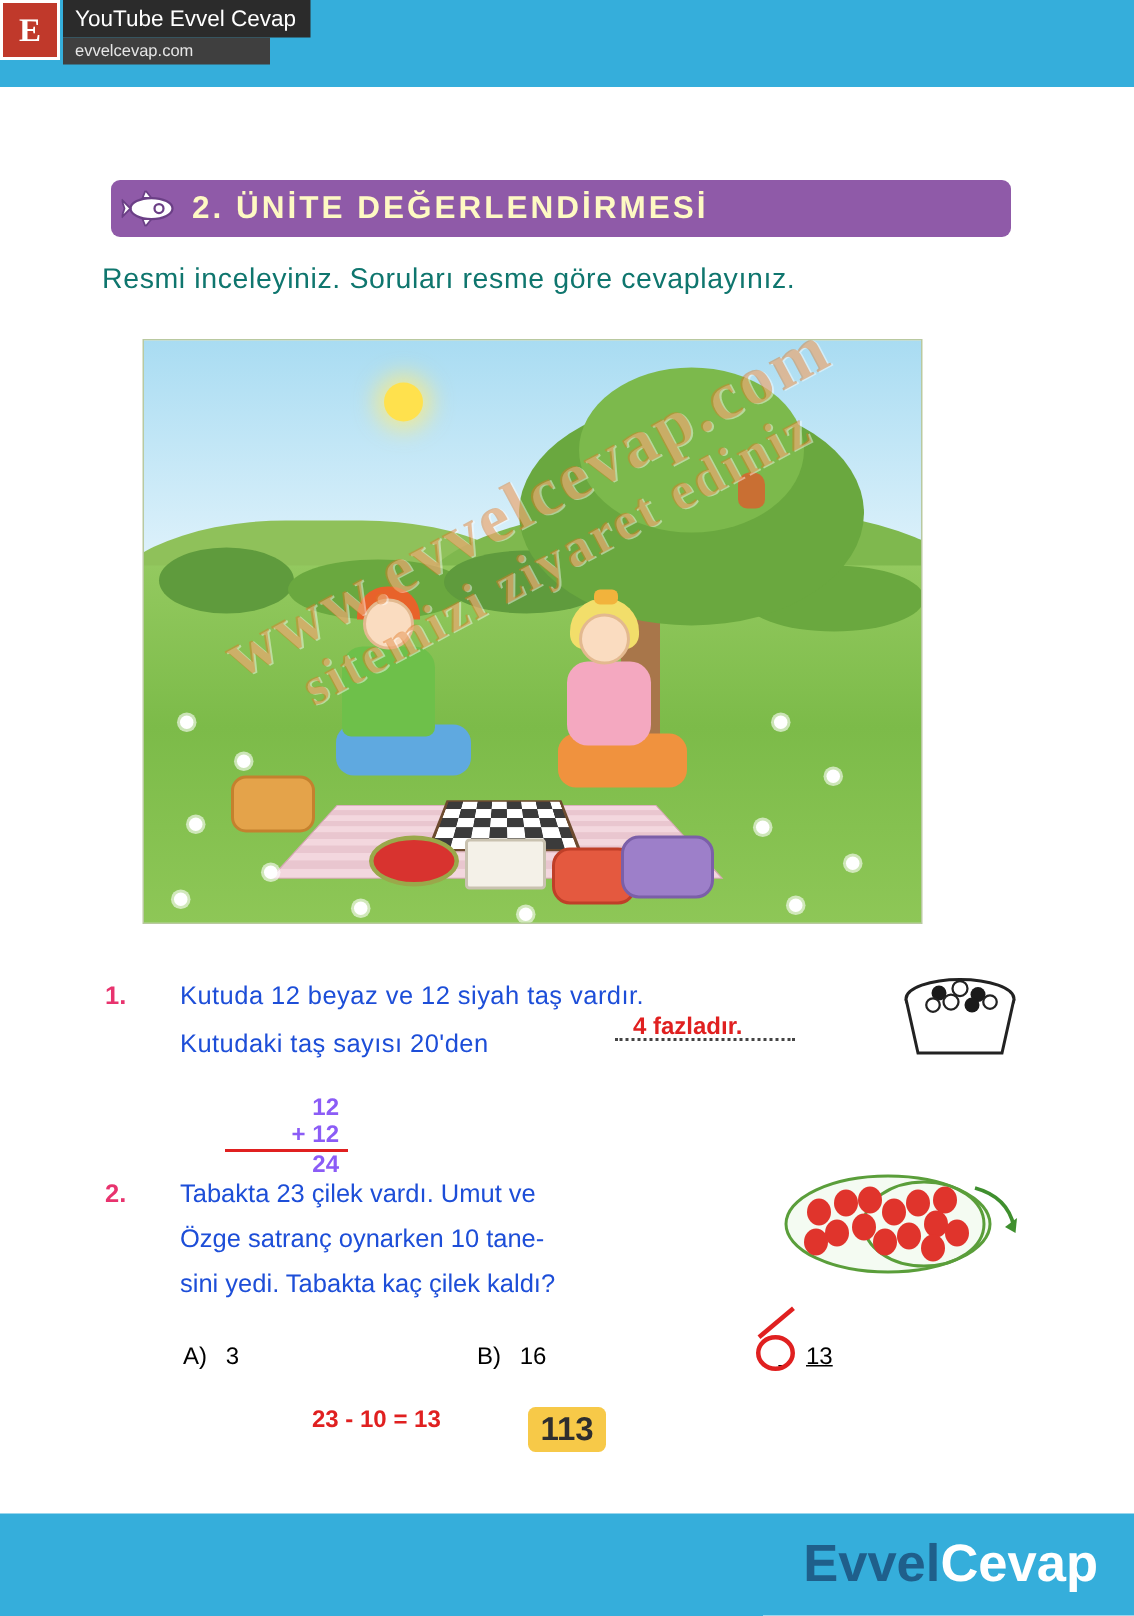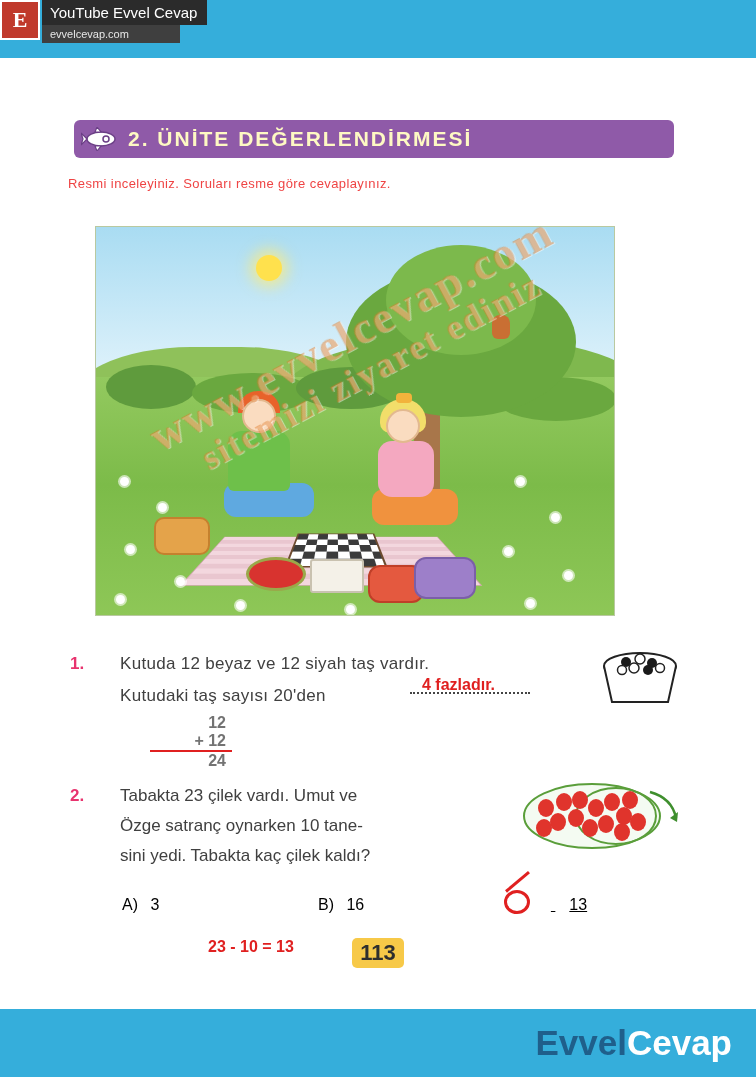--- a/index.html
+++ b/index.html
@@ -65,7 +65,7 @@
 
   .instruction {
     position:absolute; left:68px; top:118px;
-    font-size:13px; color:#ef4444; letter-spacing:.4px;
+    font-size:19px; color:#0f766e; letter-spacing:.4px;
   }
 
   

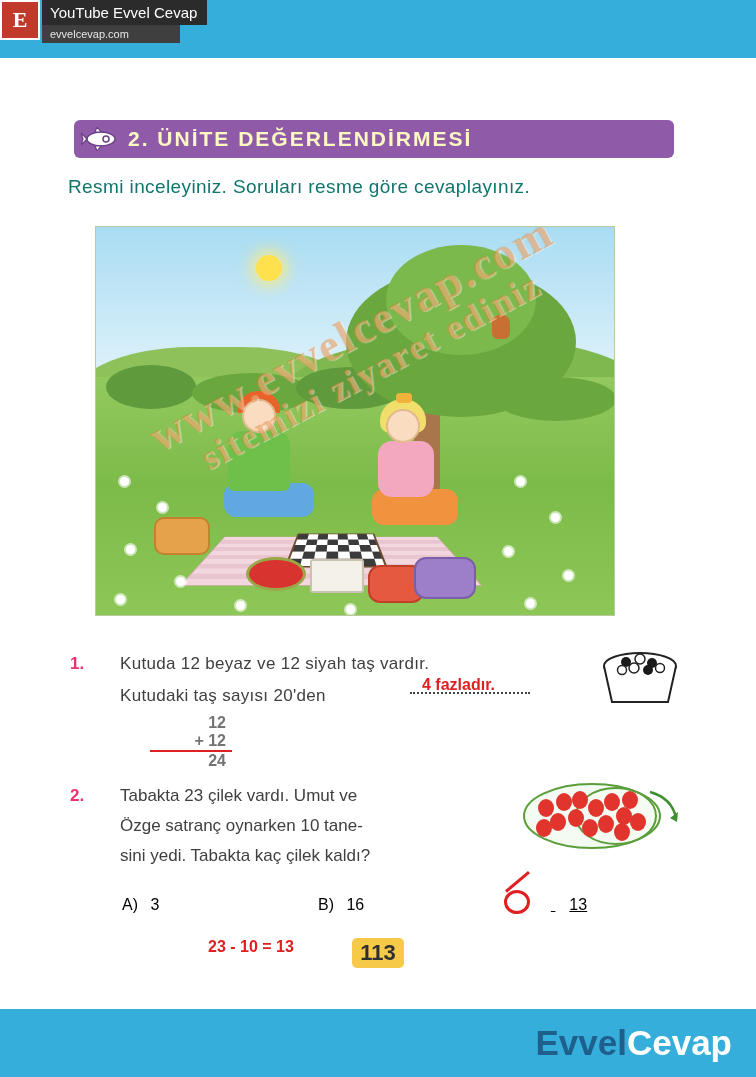--- a/index.html
+++ b/index.html
@@ -152,7 +152,7 @@
   .wm .l2 { font-size:36px; letter-spacing:2px; }
 
   
-  .q { position:absolute; font-size:17px; color:#404040; }
+  .q { position:absolute; font-size:17px; color:#1d4ed8; }
   .qnum { position:absolute; color:#e8336e; font-size:17px; font-weight:bold; }
   .q1-l1 { left:120px; top:596px; letter-spacing:.3px; }
   .q1-l2 { left:120px; top:628px; letter-spacing:.3px; }

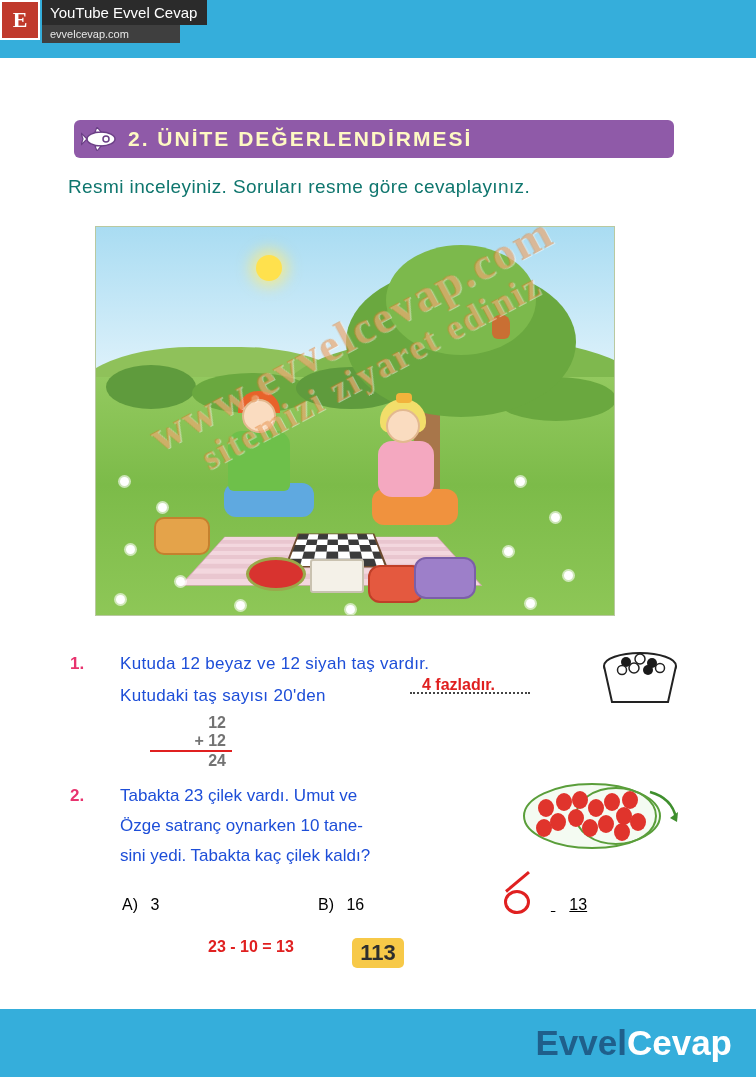--- a/index.html
+++ b/index.html
@@ -165,8 +165,8 @@
 
   
   .sum {
-    position:absolute; left:150px; top:656px; width:82px;
-    color:#737373; font-size:16px; font-weight:bold; text-align:right;
+    position:absolute; left:150px; top:672px; width:82px;
+    color:#8b5cf6; font-size:16px; font-weight:bold; text-align:right;
   }
   .sum .row { padding-right:6px; }
   .sum .line { border-bottom:2px solid #e02020; }

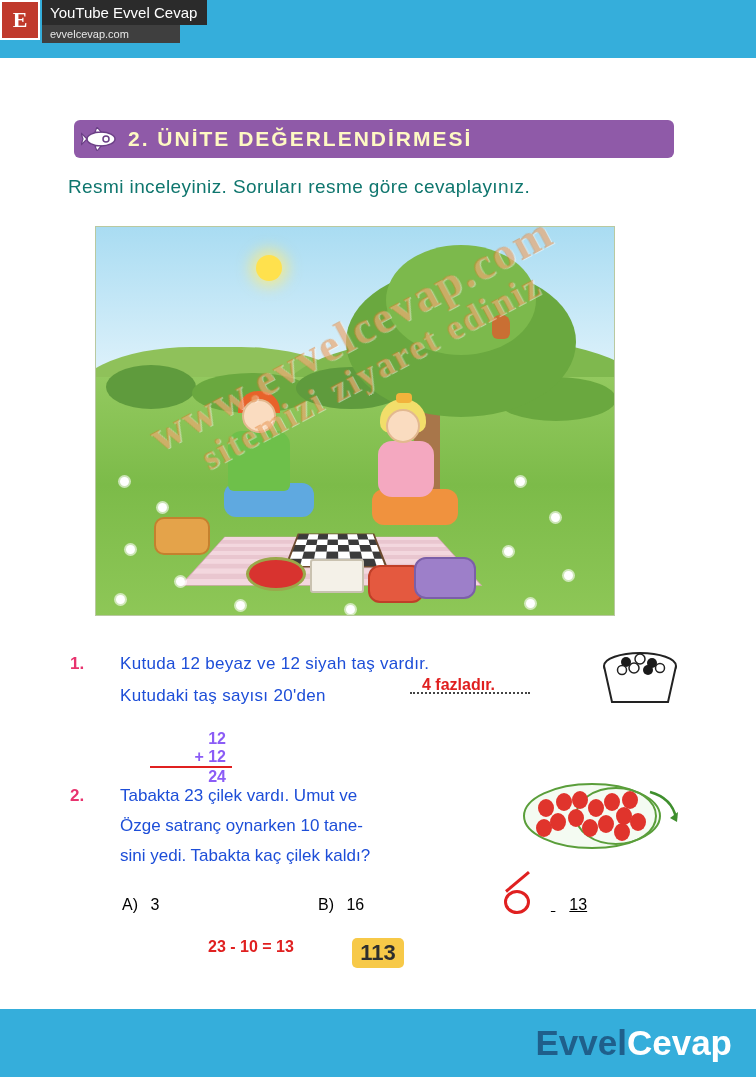--- a/index.html
+++ b/index.html
@@ -176,7 +176,7 @@
   .q2-l3 { left:120px; top:788px; }
   .opt-a { position:absolute; left:122px; top:838px; }
   .opt-b { position:absolute; left:318px; top:838px; }
-  .opt-c { position:absolute; left:534px; top:838px;text-decoration:underline; }
+  .opt-c { position:absolute; left:502px; top:838px;text-decoration:underline; }
   .circle-mark {
     position:absolute; left:504px; top:832px; width:26px; height:24px;
     border:3px solid #e02020; border-radius:50%;

